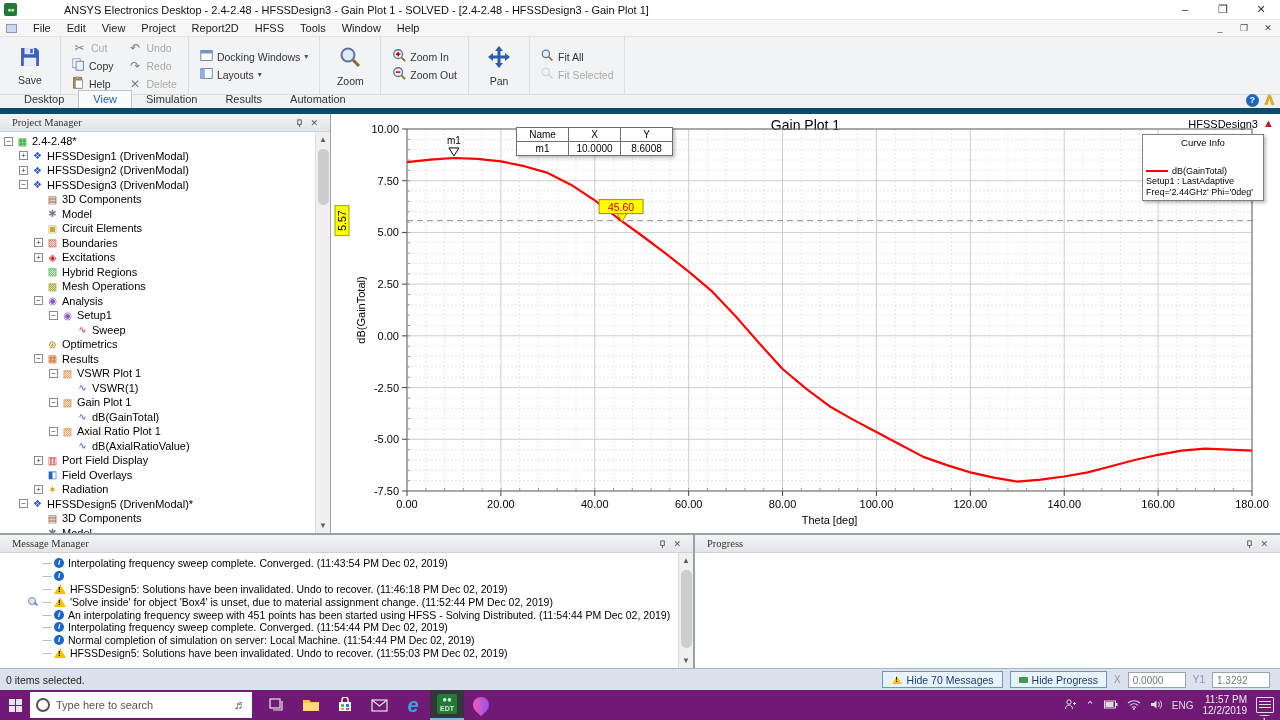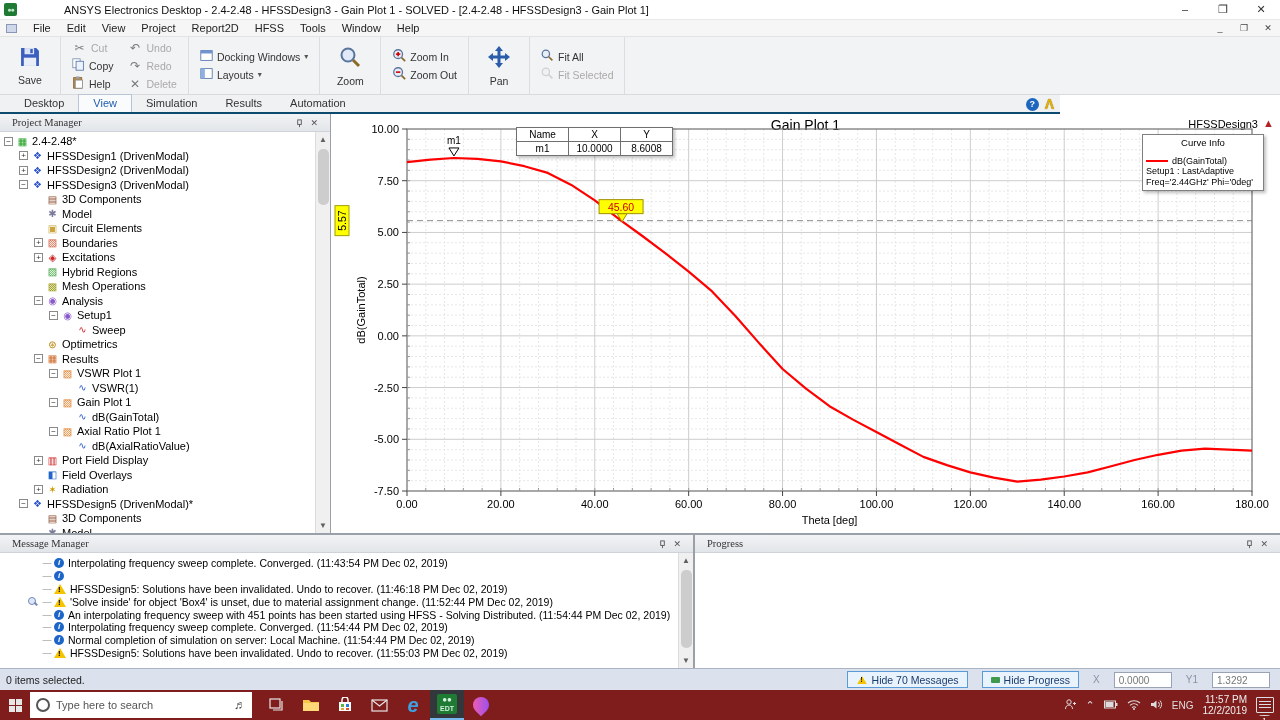--- a/index.html
+++ b/index.html
@@ -33,7 +33,7 @@
   .tb-glyph { font-size:12px; color:#7a7a7a; width:15px; text-align:center; }
 
   
-  .ribbontabs { position:absolute; left:0; top:95px; width:1060px; height:19px; background:#f0f1f3; border-bottom:2px solid #0c4a6e; display:flex; align-items:flex-end; }
+  .ribbontabs { position:absolute; left:0; top:95px; width:1280px; height:19px; background:#f0f1f3; border-bottom:6px solid #0c4a6e; display:flex; align-items:flex-end; }
   .rtab { font-size:11px; color:#333; padding:2px 14px 3px; }
   .rtab.active { color:#1f5fae; background:#fafbfc; border:1px solid #b9c4d5; border-bottom:none; }
   .ribbon-right { margin-left:auto; display:flex; align-items:center; gap:6px; padding-right:6px; }

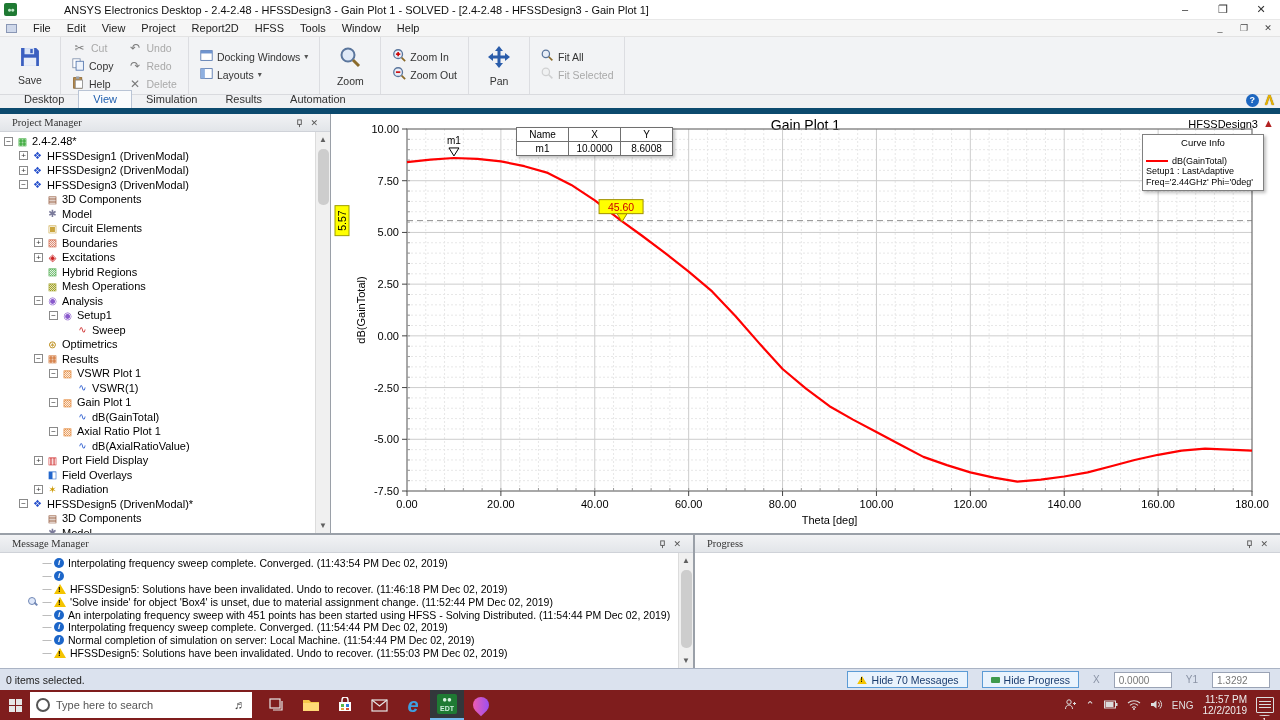--- a/index.html
+++ b/index.html
@@ -66,7 +66,7 @@
   .design-label { position:absolute; right:22px; top:4px; font-size:11px; color:#000; }
   .design-warn { position:absolute; right:6px; top:3px; color:#b22222; font-size:11px; }
   .legend { position:absolute; right:16px; top:20px; width:122px; background:#fff; border:1px solid #808080; box-shadow:2px 2px 3px rgba(0,0,0,.25); padding:2px 3px; }
-  .legend .lg-head { text-align:center; font-size:9.5px; color:#000; margin-bottom:8px; }
+  .legend .lg-head { text-align:center; font-size:9.5px; color:#000; margin-bottom:18px; }
   .lg-row { display:flex; align-items:center; gap:4px; font-size:9px; color:#000; }
   .lg-line { width:22px; height:0; border-top:2px solid #ff0000; flex:none; }
   .lg-sub { font-size:9px; color:#000; line-height:11px; }

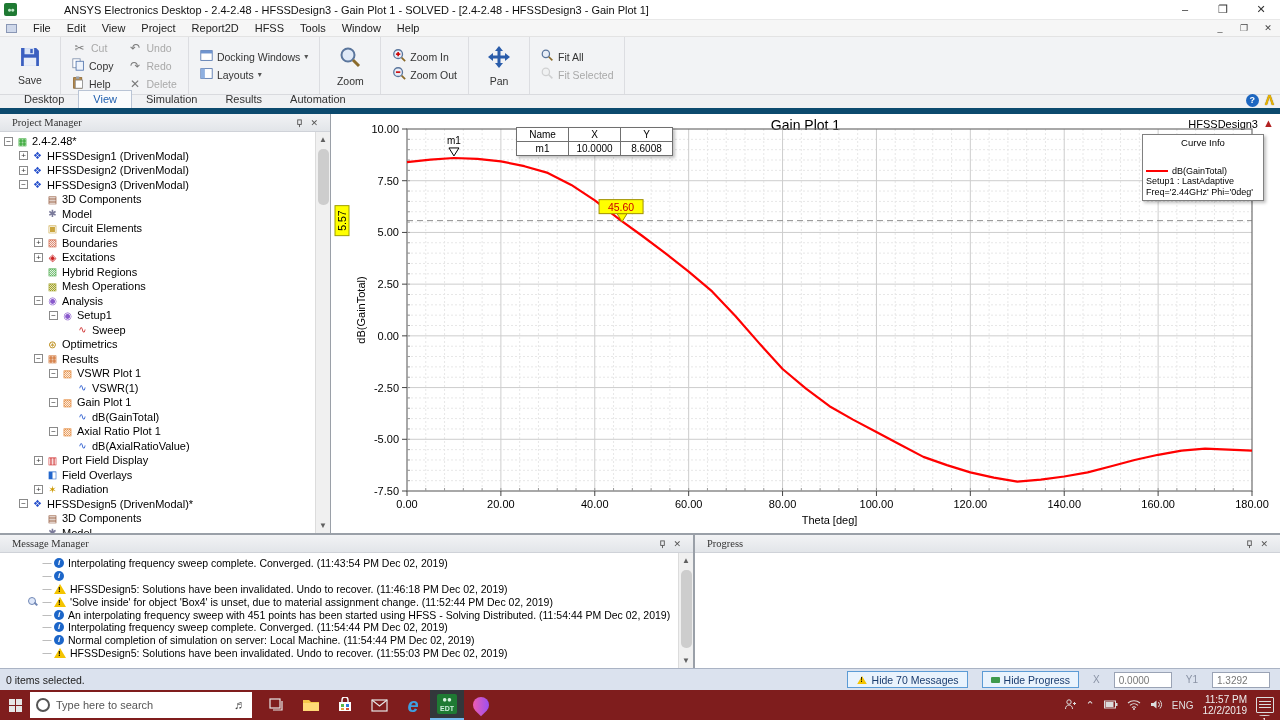--- a/index.html
+++ b/index.html
@@ -95,7 +95,7 @@
   
   .statusbar { position:absolute; left:0; top:668px; width:1280px; height:22px; background:#dbe2ee; border-top:1px solid #aab3c4; display:flex; align-items:center; font-size:10.5px; color:#222; }
   .sb-left { padding-left:6px; }
-  .sb-right { margin-left:auto; display:flex; align-items:center; gap:14px; padding-right:10px; }
+  .sb-right { margin-left:auto; display:flex; align-items:center; gap:7px; padding-right:10px; }
   .sb-btn { display:flex; align-items:center; gap:4px; background:#e9f3fd; border:1px solid #5b9bd5; padding:1px 8px; font-size:10.5px; color:#1a3c6e; height:17px; }
   .sb-flag { width:9px; height:6px; background:#3f9a4d; border-radius:1px; }
   .sb-lbl { color:#8a93a5; font-size:10px; }

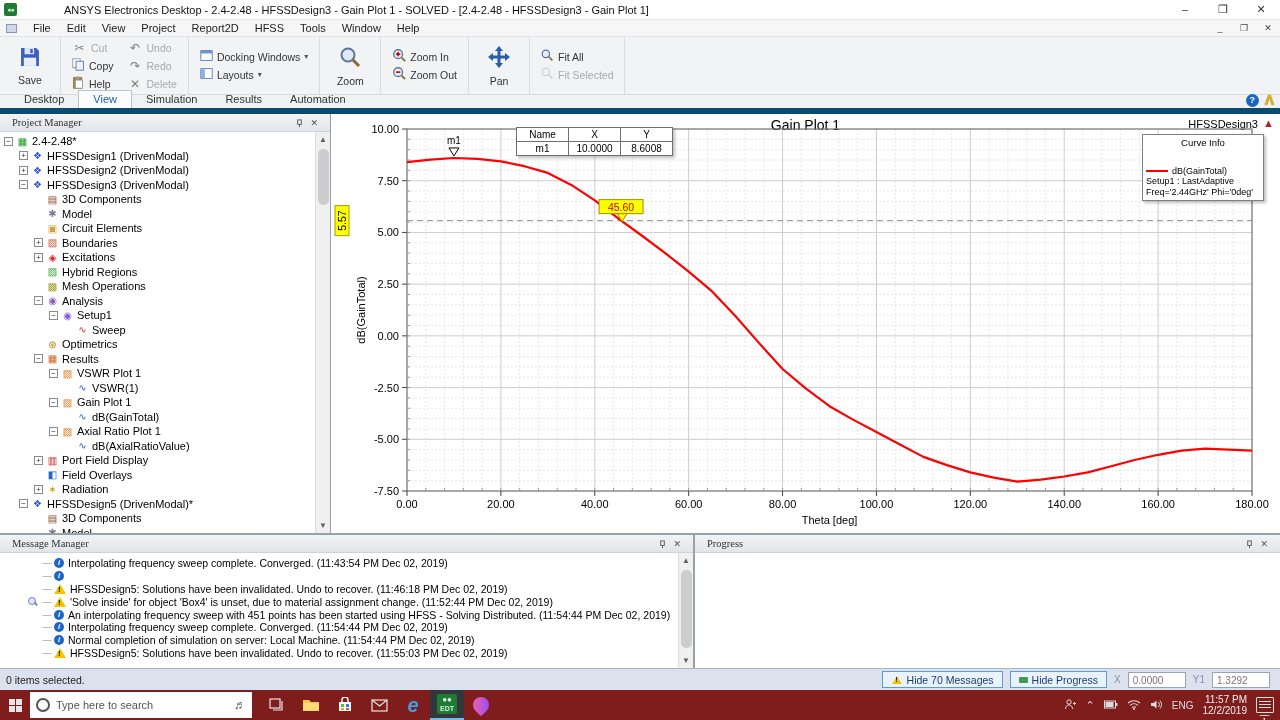--- a/index.html
+++ b/index.html
@@ -102,7 +102,7 @@
   .sb-box { width:58px; height:16px; background:#fff; border:1px solid #9aa3b5; font-size:10px; color:#777; padding:1px 4px; line-height:13px; }
 
   
-  .taskbar { position:absolute; left:0; top:690px; width:1280px; height:30px; background:#7f1d1d; display:flex; align-items:center; }
+  .taskbar { position:absolute; left:0; top:690px; width:1280px; height:30px; background:#701a75; display:flex; align-items:center; }
   .start-btn { width:30px; height:30px; display:flex; align-items:center; justify-content:center; }
   .win-logo { width:13px; height:13px; display:grid; grid-template-columns:6px 6px; grid-template-rows:6px 6px; gap:1px; }
   .win-logo span { background:#e6e6e6; }

